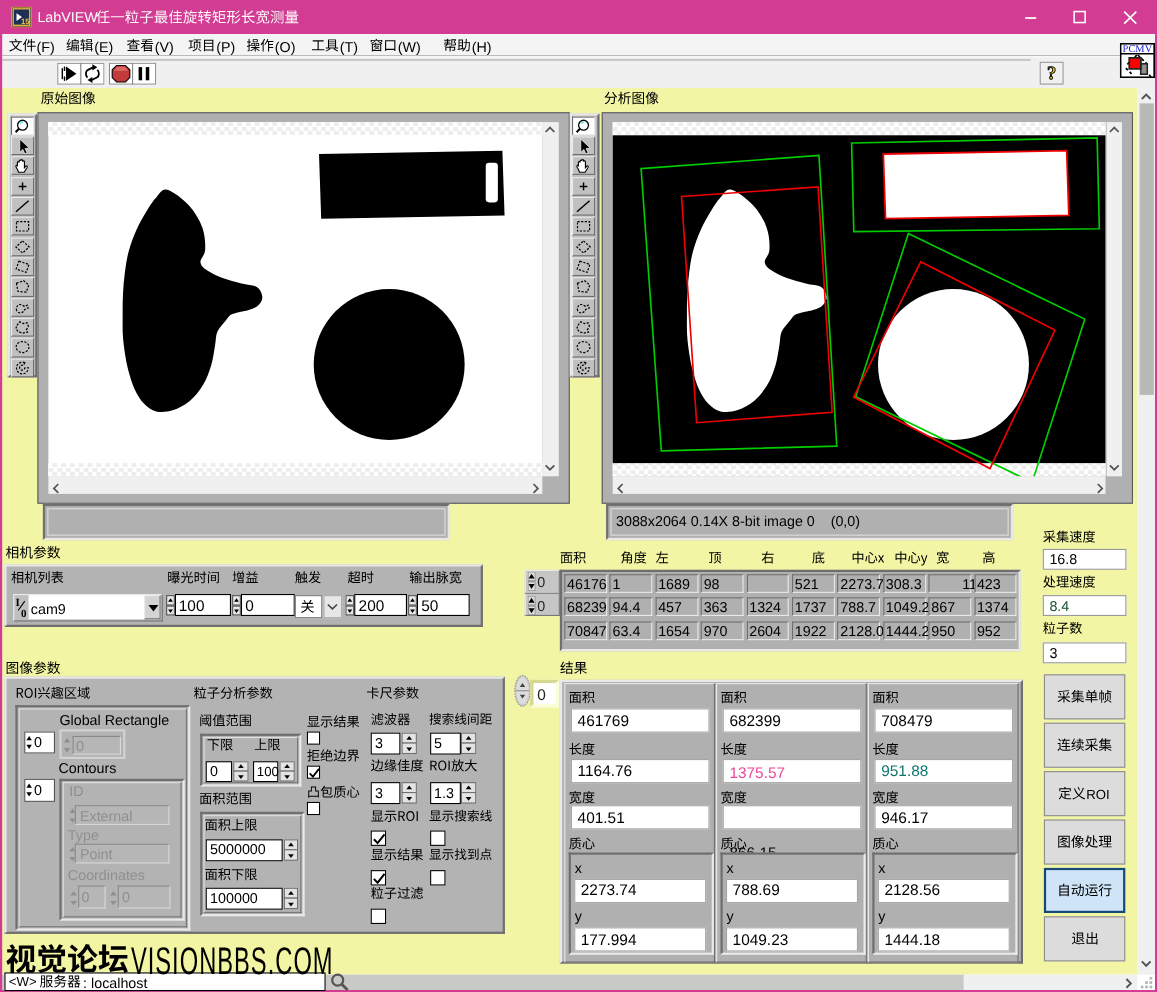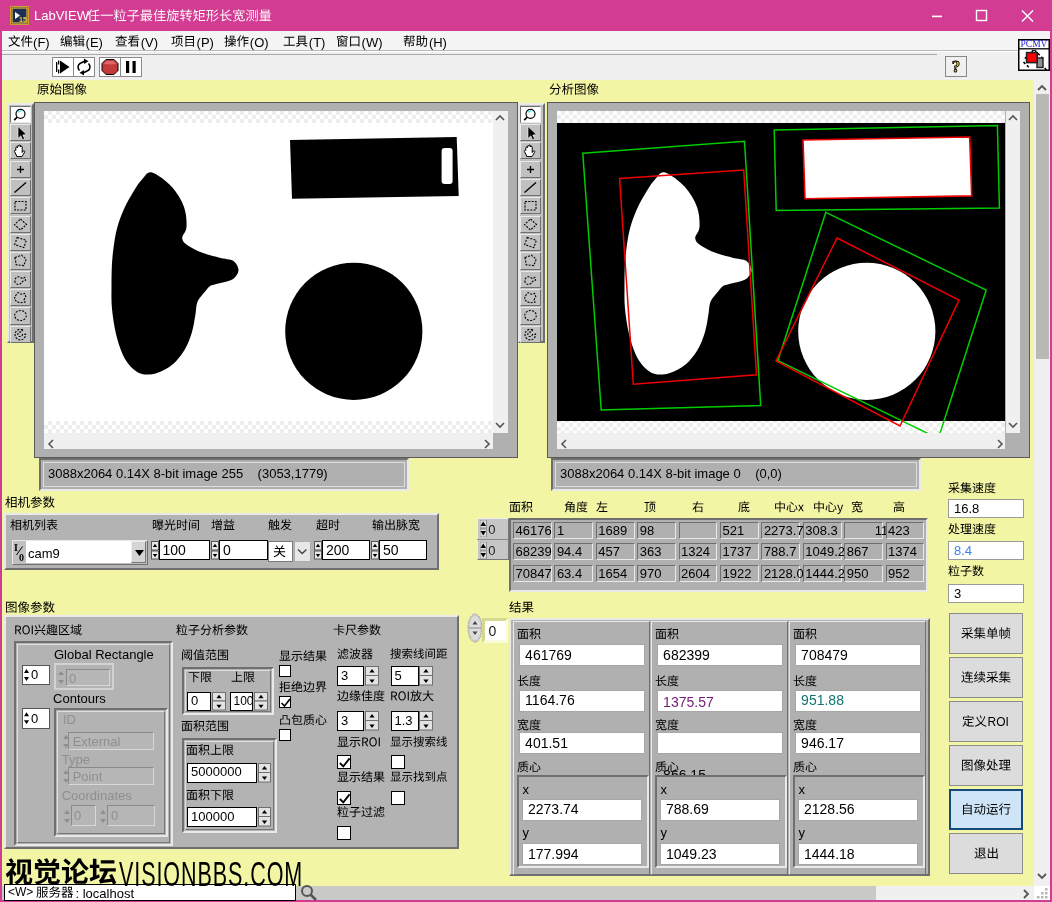--- a/index.html
+++ b/index.html
@@ -484,7 +484,6 @@
 </svg>
 <div style="left:39.0px;top:457.5px;width:370.0px;height:33.5px;background:#b0b0b0;border:2px solid;border-color:#6f6f6f #e9e9e9 #e9e9e9 #6f6f6f;"></div>
 <div style="left:43.0px;top:461.5px;width:362.0px;height:25.5px;background:#b0b0b0;border:1.5px solid #dedede"></div>
-<div style="left:48.0px;top:466.2px;font:13px 'Liberation Sans',sans-serif;color:#000;white-space:pre;">3088x2064 0.14X 8-bit image 255    (3053,1779)</div>
 <div style="left:551.0px;top:457.5px;width:370.0px;height:33.5px;background:#b0b0b0;border:2px solid;border-color:#6f6f6f #e9e9e9 #e9e9e9 #6f6f6f;"></div>
 <div style="left:555.0px;top:461.5px;width:362.0px;height:25.5px;background:#b0b0b0;border:1.5px solid #dedede"></div>
 <div style="left:560.0px;top:466.2px;font:13px 'Liberation Sans',sans-serif;color:#000;white-space:pre;">3088x2064 0.14X 8-bit image 0    (0,0)</div>

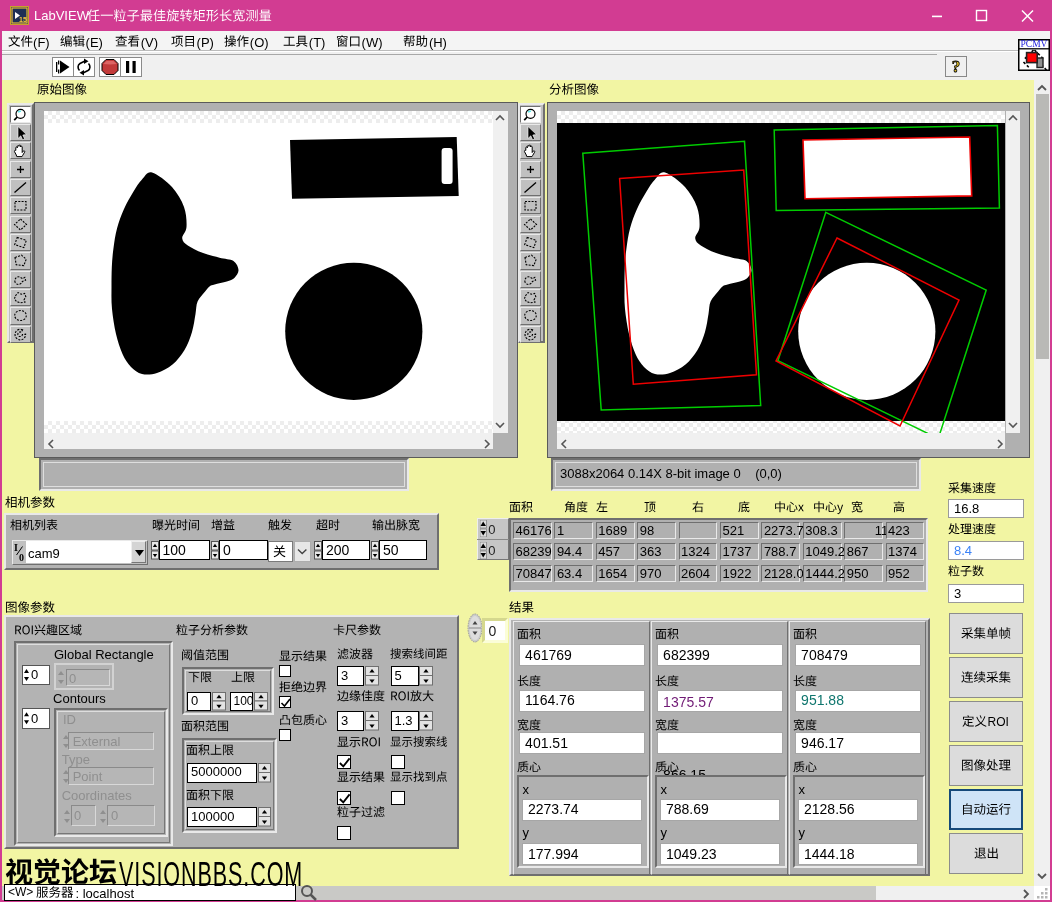--- a/index.html
+++ b/index.html
@@ -744,7 +744,7 @@
         </g>
       </svg>
 <div style="left:948.0px;top:540.5px;width:76.0px;height:19.5px;background:#fff;border:1px solid #9a9a9a"></div>
-<div style="left:954.0px;top:543.0px;font:13px 'Liberation Sans',sans-serif;color:#3b82f6;white-space:pre;">8.4</div>
+<div style="left:954.0px;top:543.0px;font:13px 'Liberation Sans',sans-serif;color:#14532d;white-space:pre;">8.4</div>
 <svg class="t" style="left:948.0px;top:565.0px" width="38" height="18">
         <g fill="#000" transform="translate(0,10.32) scale(0.012000,-0.012000)">
           <use href="#g7c92" x="0"></use>

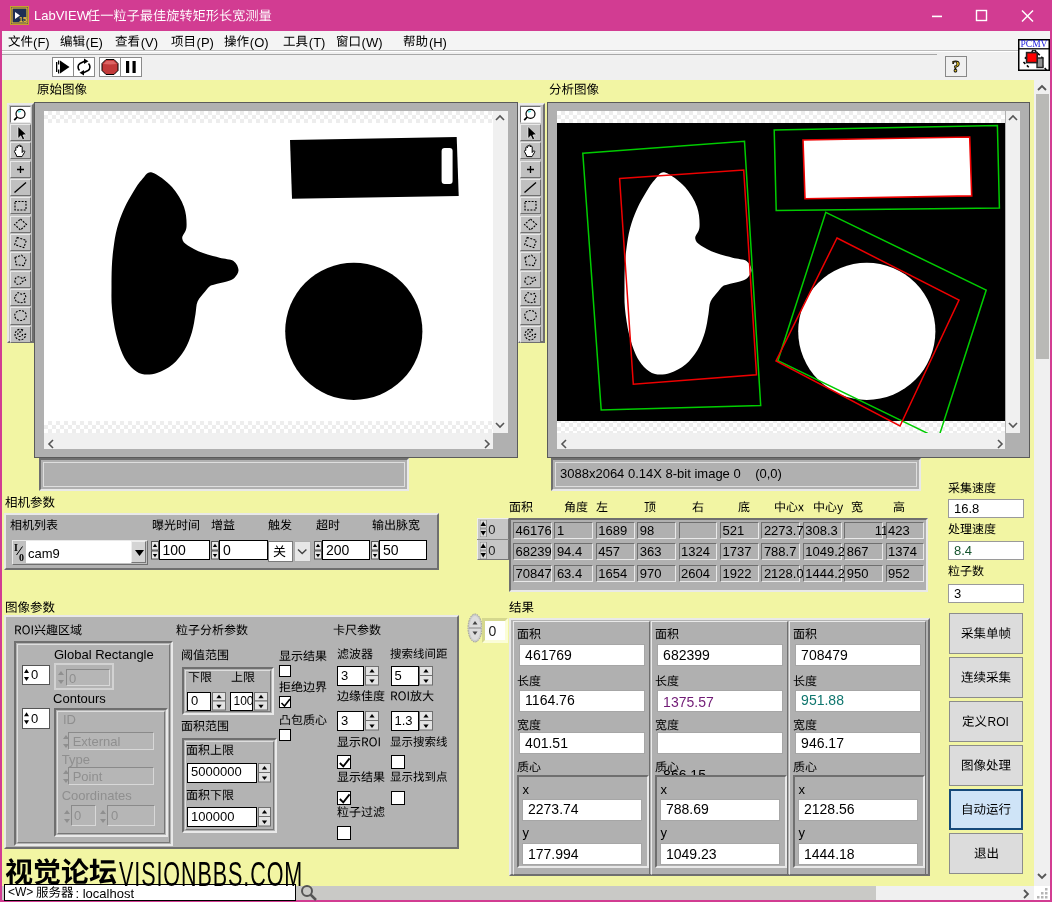--- a/index.html
+++ b/index.html
@@ -1137,7 +1137,7 @@
         </g>
       </svg>
 <div style="left:657.1px;top:689.9px;width:126.2px;height:22.0px;background:#fff;border:1px solid #a6a6a6"></div>
-<div style="left:663.1px;top:694px;font:14px 'Liberation Sans',sans-serif;color:#701a75;white-space:pre;">1375.57</div>
+<div style="left:663.1px;top:694px;font:14px 'Liberation Sans',sans-serif;color:#ec4899;white-space:pre;">1375.57</div>
 <svg class="t" style="left:655.0px;top:718.5px" width="26" height="18">
         <g fill="#000" transform="translate(0,10.32) scale(0.012000,-0.012000)">
           <use href="#g5bbd" x="0"></use>

